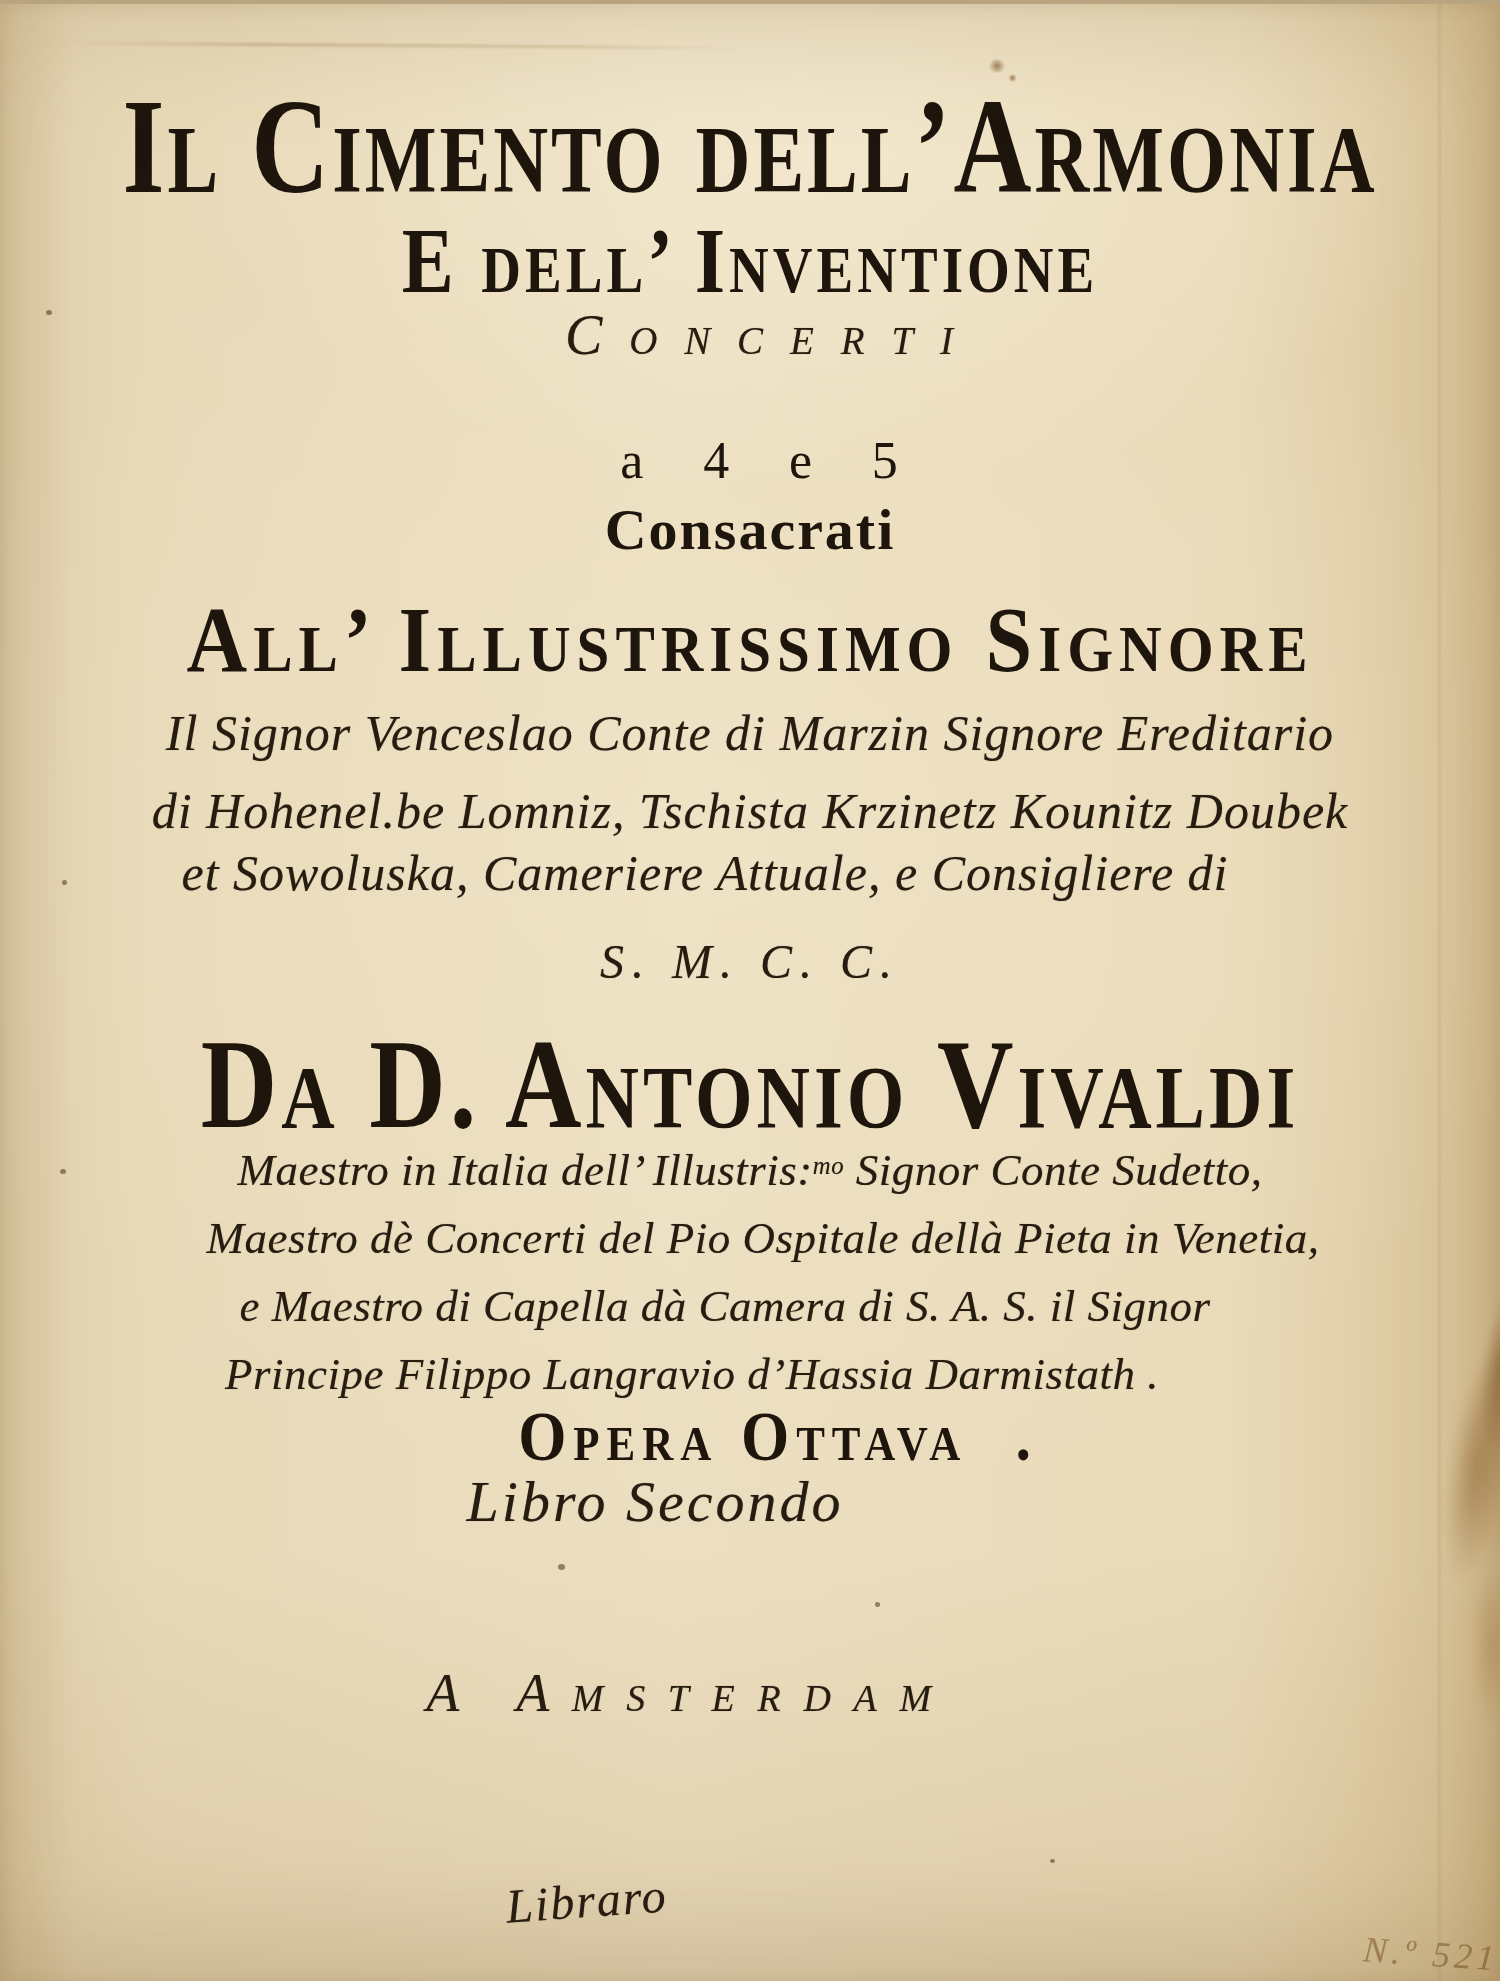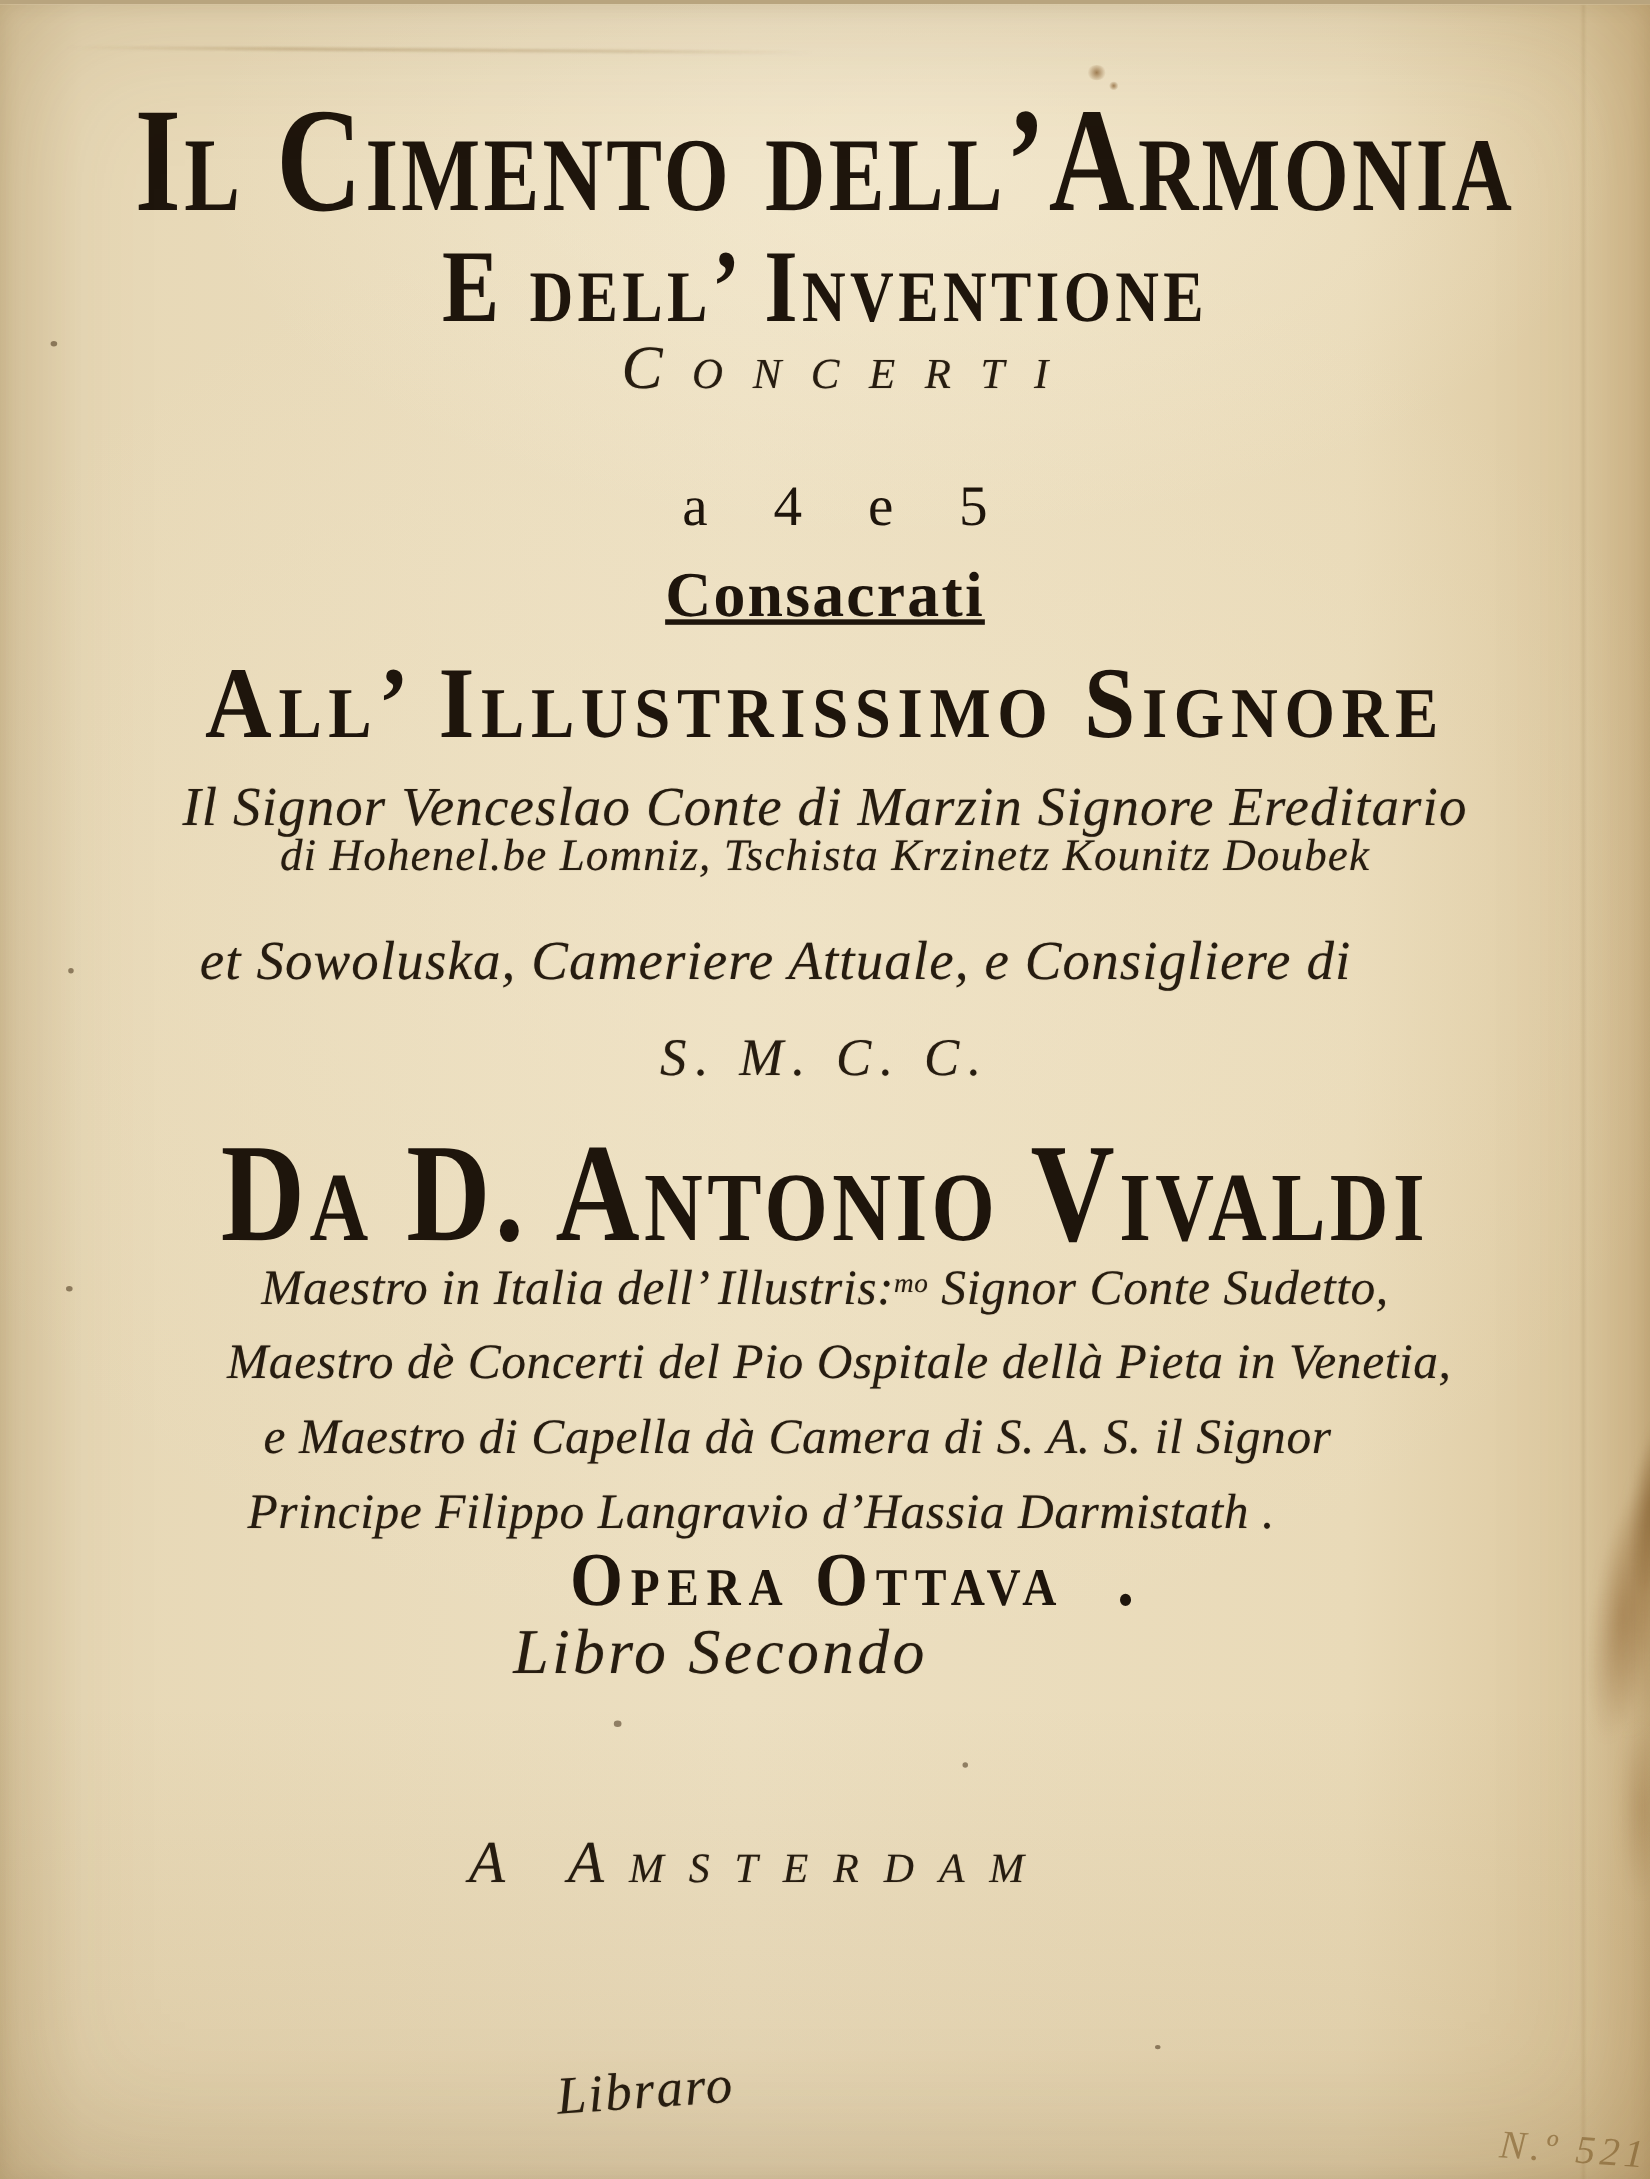--- a/index.html
+++ b/index.html
@@ -31,7 +31,7 @@
   .t2{top:198px;font-size:78px;letter-spacing:4px;transform:scaleY(1.2);}
   .concerti{top:296px;font-size:56px;font-variant:small-caps;letter-spacing:0.48em;padding-left:0.4em;}
   .a4e5{top:424px;font-size:52px;letter-spacing:0.45em;padding-left:0.4em;font-style:normal;}
-  .consacrati{top:501px;font-size:58px;font-weight:bold;letter-spacing:2px;text-decoration:underline;}
+  .consacrati{top:490px;font-size:58px;font-weight:bold;letter-spacing:2px;}
   .dedhead{top:578px;font-size:84px;letter-spacing:6px;transform:scaleY(1.1);}
   .ded1{top:698px;font-size:50px;letter-spacing:1px;}
   .ded2{top:748px;font-size:41px;letter-spacing:1px;}

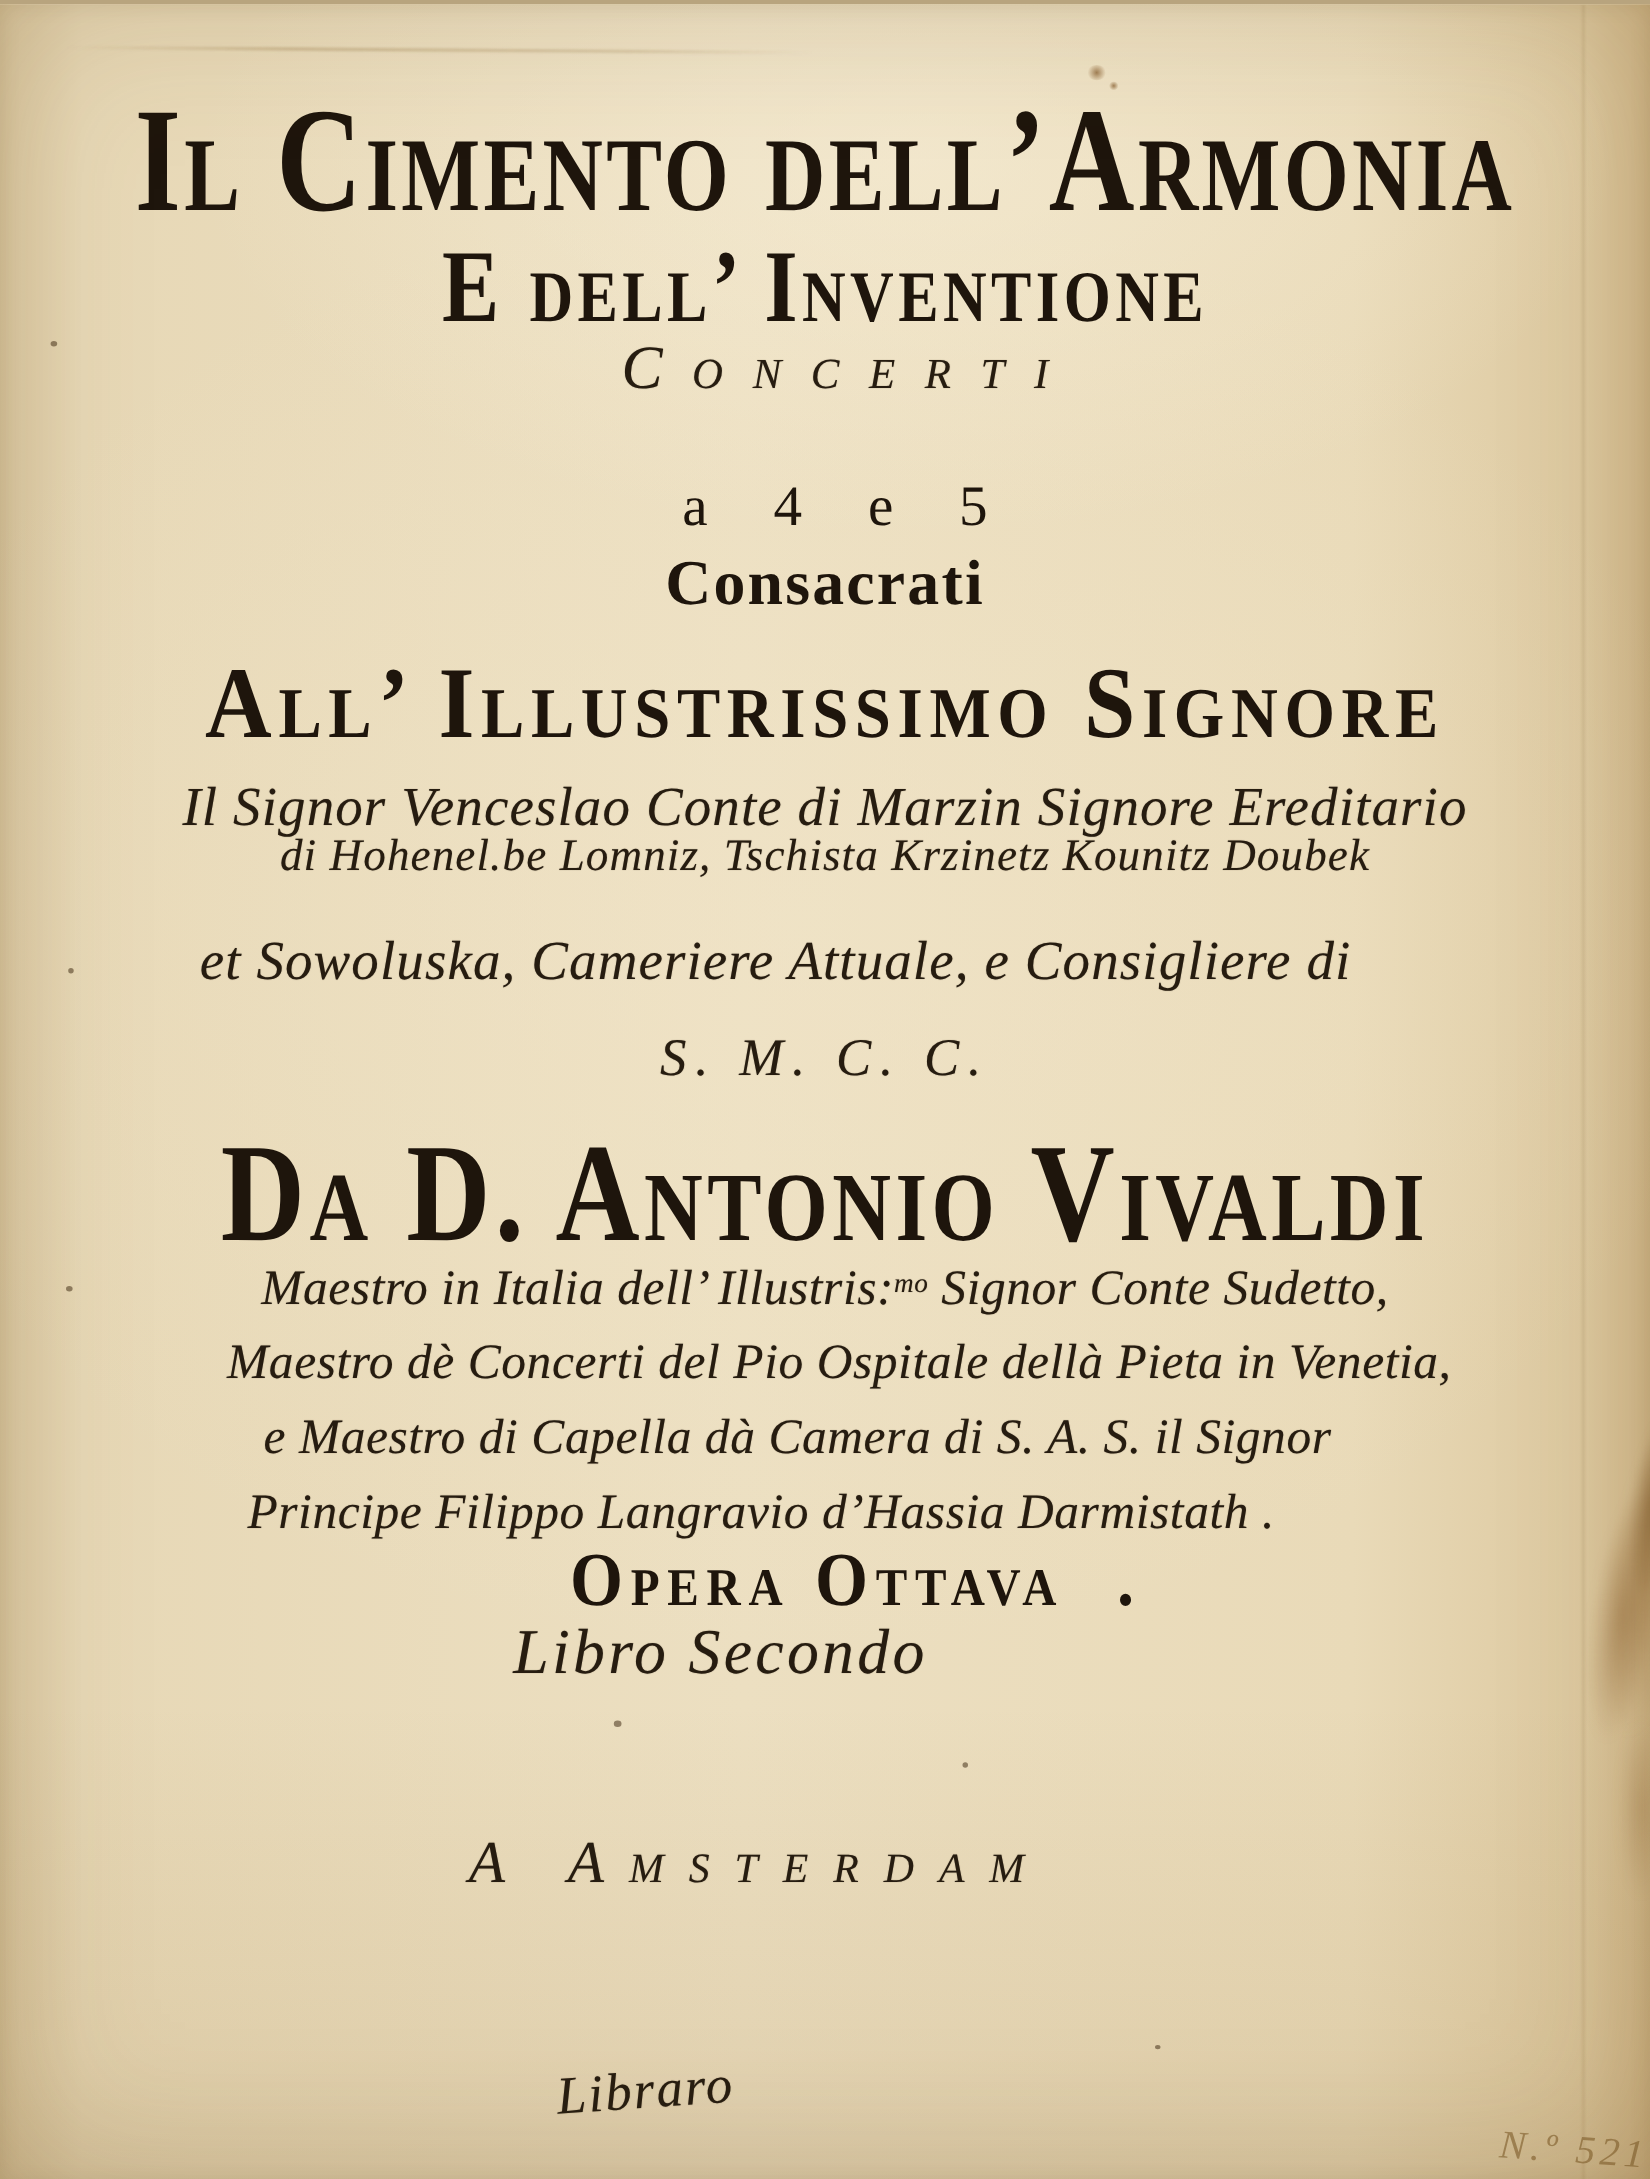--- a/index.html
+++ b/index.html
@@ -34,7 +34,7 @@
   .consacrati{top:490px;font-size:58px;font-weight:bold;letter-spacing:2px;}
   .dedhead{top:578px;font-size:84px;letter-spacing:6px;transform:scaleY(1.1);}
   .ded1{top:698px;font-size:50px;letter-spacing:1px;}
-  .ded2{top:748px;font-size:41px;letter-spacing:1px;}
+  .ded2{top:776px;font-size:50px;letter-spacing:1px;}
   .ded3{top:838px;font-size:50px;letter-spacing:1px;transform:translateX(-45px);}
   .smcc{top:928px;font-size:48px;letter-spacing:8px;}
   .vivaldi{top:1002px;font-size:106px;letter-spacing:4px;transform:scaleY(1.2);}

